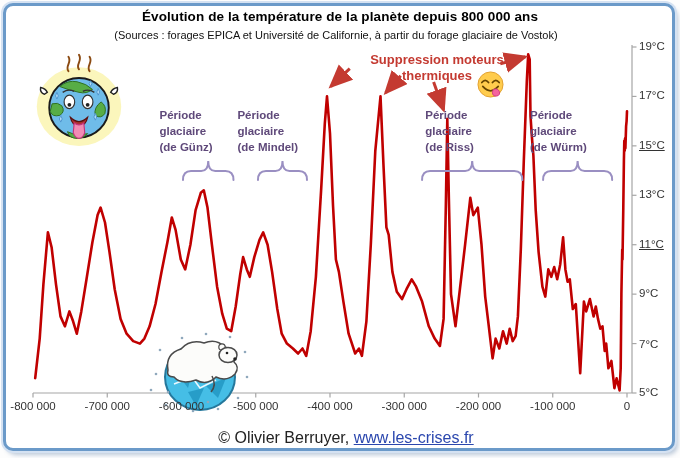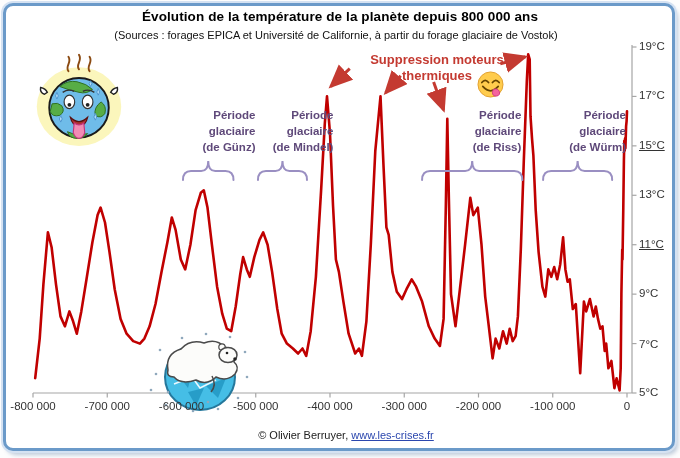--- a/index.html
+++ b/index.html
@@ -11,7 +11,7 @@
          font-size:13.5px;color:#000;letter-spacing:.1px;}
   .subtitle{position:absolute;top:29px;left:0;right:8px;text-align:center;font-size:11px;color:#111;}
   #chart-svg{position:absolute;left:0;top:0;width:680px;height:458px;}
-  .period-label{position:absolute;top:107px;width:96px;text-align:right;font-weight:bold;
+  .period-label{position:absolute;top:107px;width:96px;text-align:left;font-weight:bold;
          font-size:11.5px;line-height:16px;color:#5F497A;white-space:pre-line;}
   .suppression{position:absolute;left:358px;top:52px;width:158px;text-align:center;font-weight:bold;
          font-size:13px;line-height:16px;color:#C43A31;white-space:pre-line;}

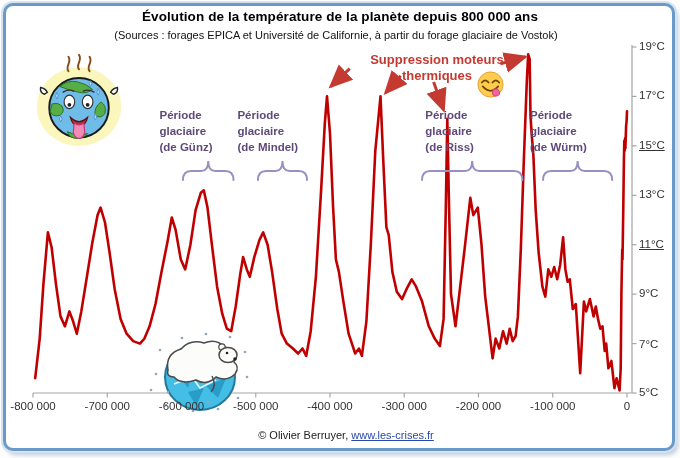--- a/index.html
+++ b/index.html
@@ -17,7 +17,7 @@
          font-size:13px;line-height:16px;color:#C43A31;white-space:pre-line;}
   .x-tick{position:absolute;top:400px;width:72px;text-align:center;font-size:11.5px;color:#333;}
   .y-tick{position:absolute;left:639px;width:40px;font-size:11.5px;color:#333;}
-  .footer{position:absolute;top:429px;left:12px;right:0;text-align:center;font-size:11px;color:#222;}
+  .footer{position:absolute;top:429px;left:12px;right:0;text-align:center;font-size:16px;color:#222;}
   .footer a{color:#2B47AE;text-decoration:underline;cursor:pointer;}
   .illu{position:absolute;}
 </style>

